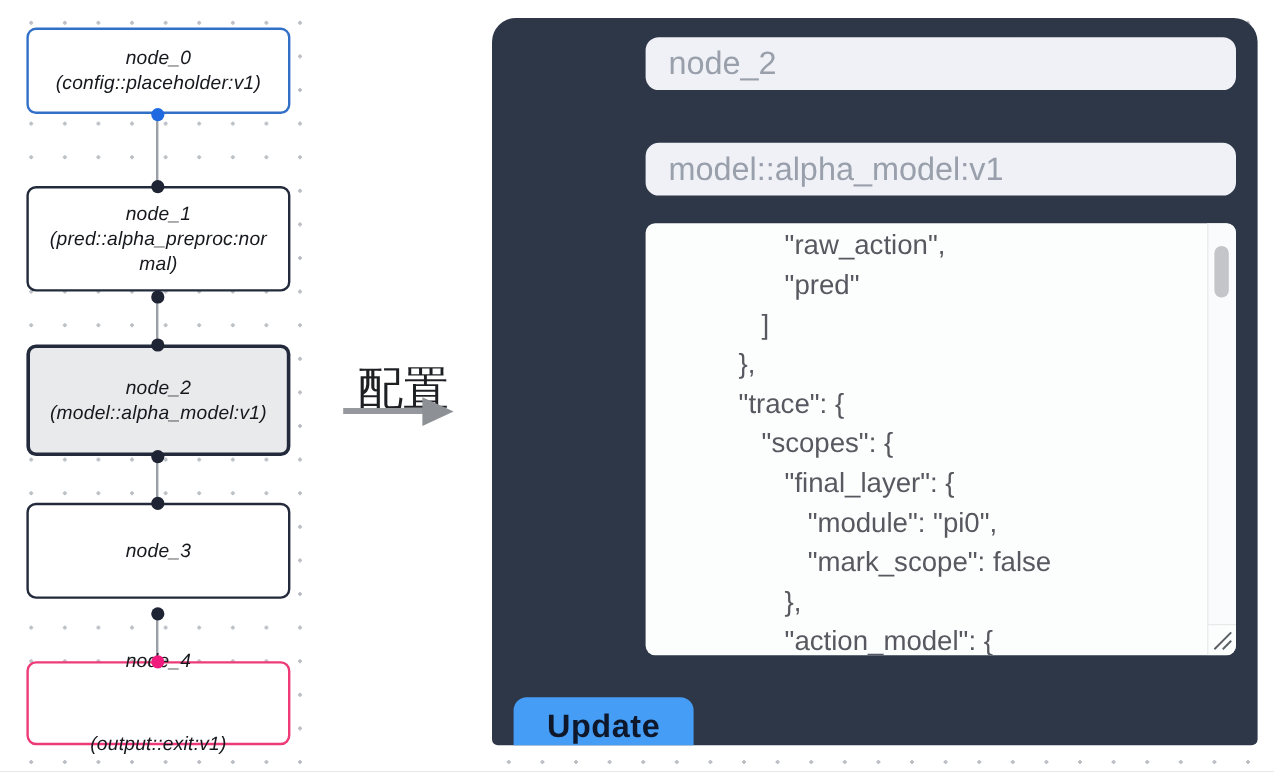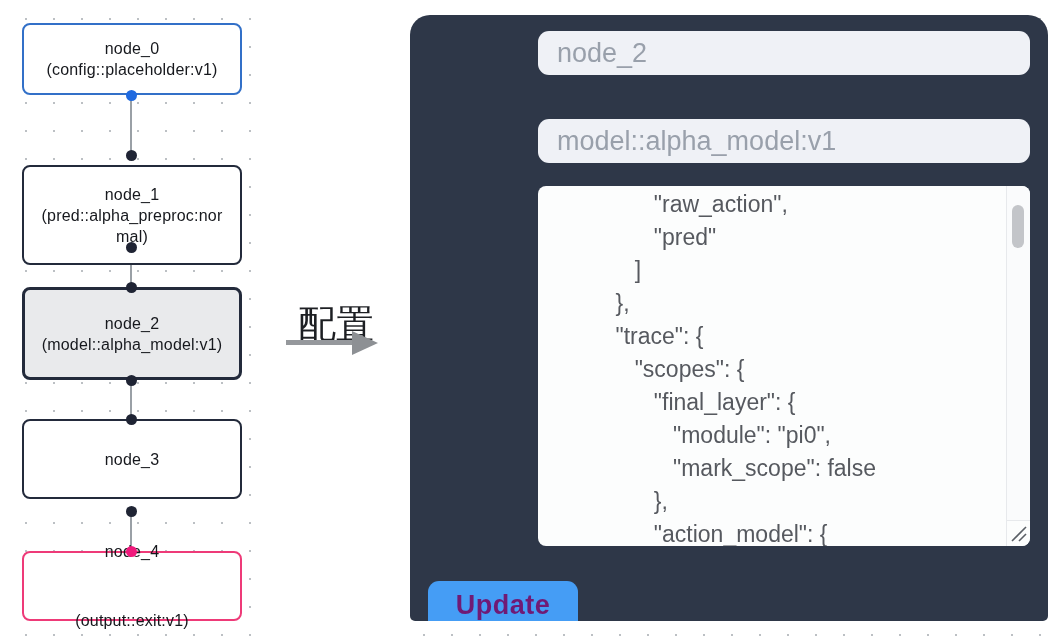--- a/index.html
+++ b/index.html
@@ -10,7 +10,7 @@
   .dotgrid{position:absolute;top:0;height:643px;
     background-image:radial-gradient(circle,#bcc0c4 1.3px,transparent 1.4px);
     background-size:28px 28px;background-position:12px 5px;}
-  #left-canvas{left:0;width:270px;}
+  #left-canvas{left:0;width:270px;font-style:italic;}
   #right-canvas{left:398px;width:664px;}
 
   

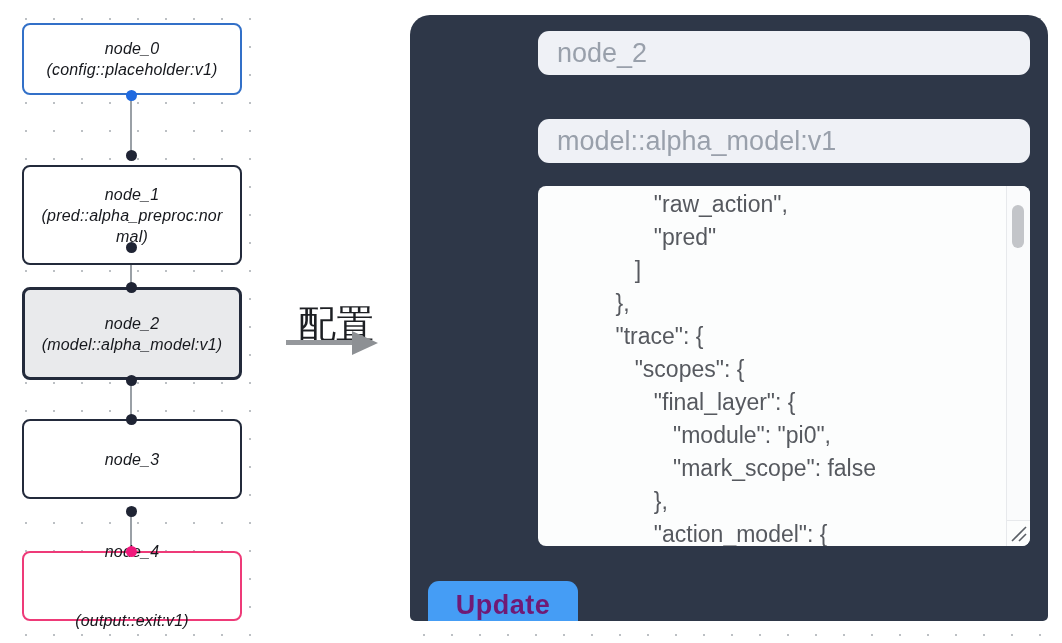--- a/index.html
+++ b/index.html
@@ -20,7 +20,7 @@
         padding:0 12px;box-sizing:border-box;z-index:2;}
   .node .subtitle{word-break:break-all;}
   #node-0{top:23px;height:72px;border-color:var(--node-input-border);}
-  #node-1{top:165px;height:100px;}
+  #node-1{top:155px;height:88px;}
   #node-2{top:287px;height:93px;background:var(--selected-node-bg);border-width:3px;}
   #node-3{top:419px;height:80px;}
   #node-4{top:551px;height:70px;border-color:var(--node-output-border);gap:48px;}

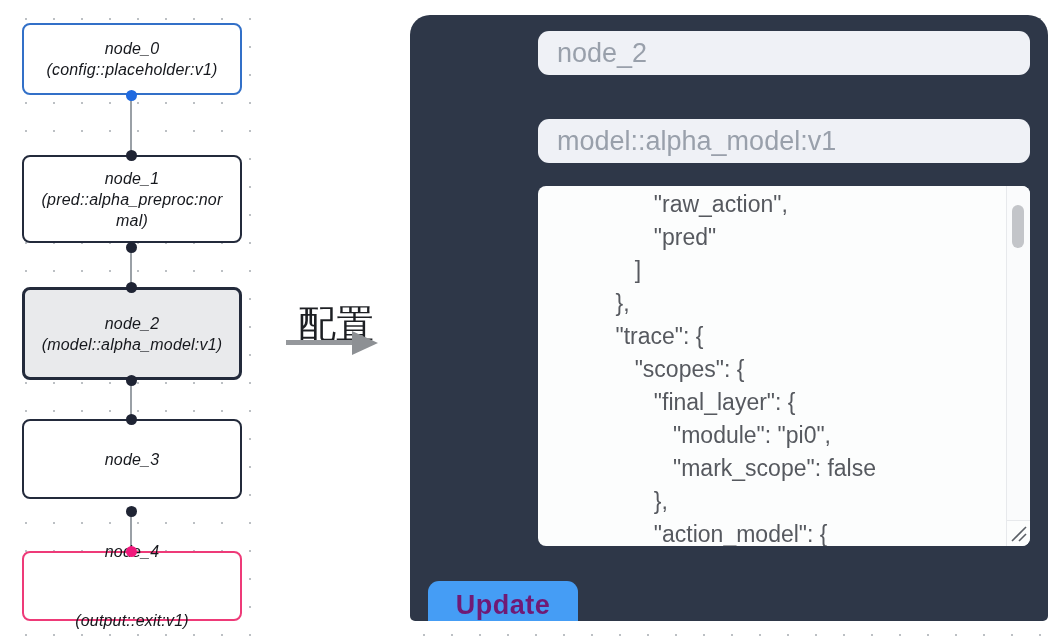--- a/index.html
+++ b/index.html
@@ -68,7 +68,7 @@
   #config-resize-corner svg{position:absolute;right:2px;bottom:3px;}
 
   #update-button{position:absolute;left:18px;top:566px;width:150px;height:55px;
-      background:var(--accent-blue);border:none;border-radius:11px;color:#701a75;
+      background:var(--accent-blue);border:none;border-radius:11px;color:#0f172a;
       font-size:27px;font-weight:600;font-family:inherit;letter-spacing:.5px;
       display:flex;align-items:flex-start;justify-content:center;padding-top:9px;box-sizing:border-box;cursor:pointer;}
 </style>

